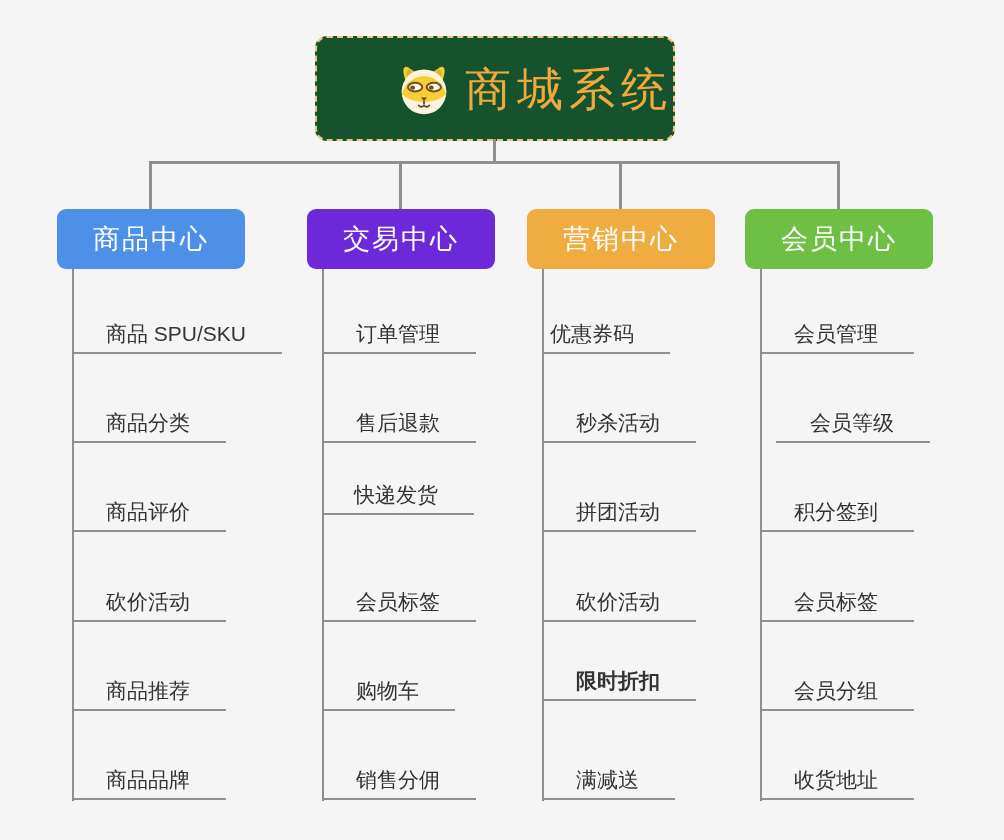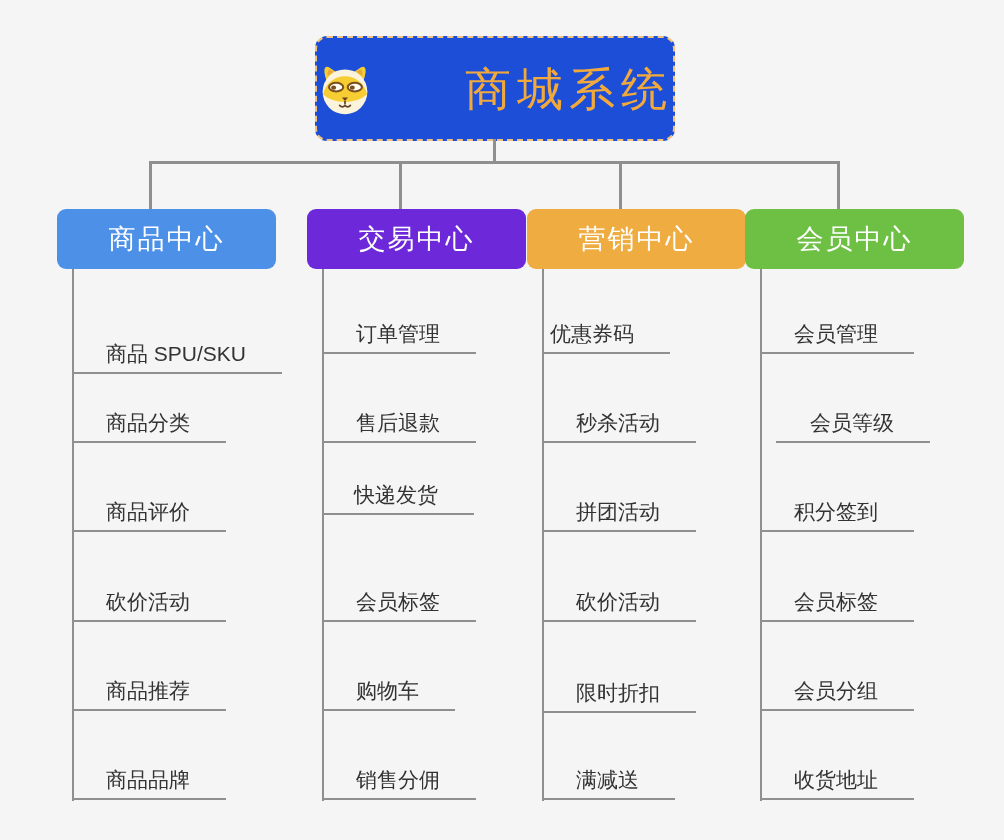--- a/index.html
+++ b/index.html
@@ -21,12 +21,12 @@
     left:315px; top:36px;
     width:360px; height:105px;
     box-sizing:border-box;
-    background:#1d4ed8;
+    background:#14532d;
     border:2px dashed var(--root-border,#f1c27d);
     border-radius:12px;
     display:flex;
     align-items:center;
-    justify-content:space-between;
+    justify-content:flex-end;
     gap:13px;
   }
   .root-title{

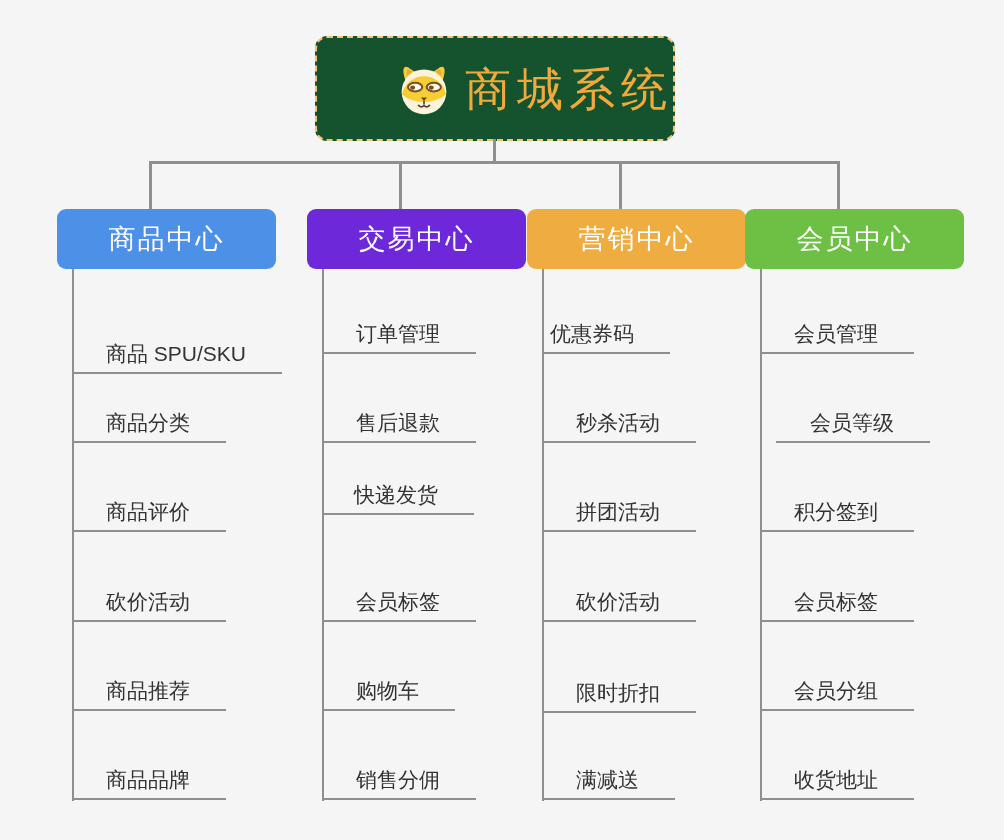--- a/index.html
+++ b/index.html
@@ -52,7 +52,7 @@
   .branch{
     position:absolute;
     top:209px;
-    width:219px;
+    width:188px;
   }
   .b0{left:57px}.b1{left:307px}.b2{left:527px}.b3{left:745px}
   .branch-header{

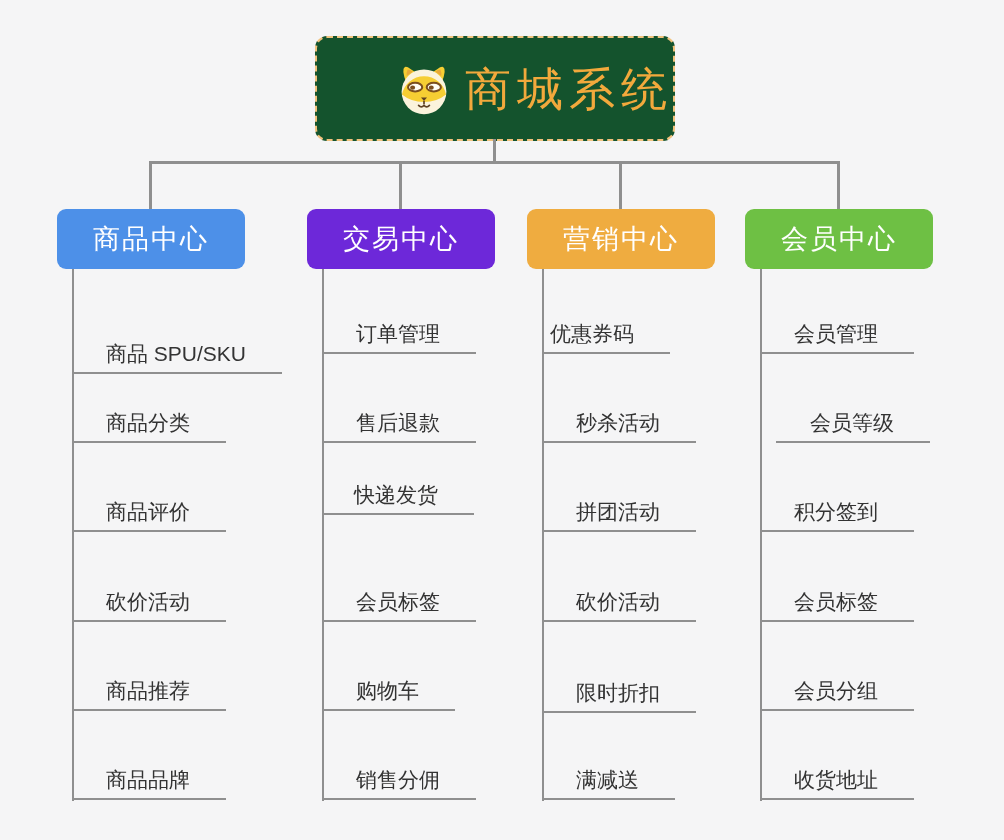--- a/index.html
+++ b/index.html
@@ -126,7 +126,7 @@
       <span class="branch-label">商品中心</span>
     </div>
     <div class="trunk"></div>
-  <div class="leaf" style="top: 105px; margin-top: 20px;">商品 SPU/SKU</div>
+  <div class="leaf" style="top: 105px;">商品 SPU/SKU</div>
         <div class="leaf" style="top: 194px;">商品分类</div>
         <div class="leaf" style="top: 283px;">商品评价</div>
         <div class="leaf" style="top: 373px;">砍价活动</div>

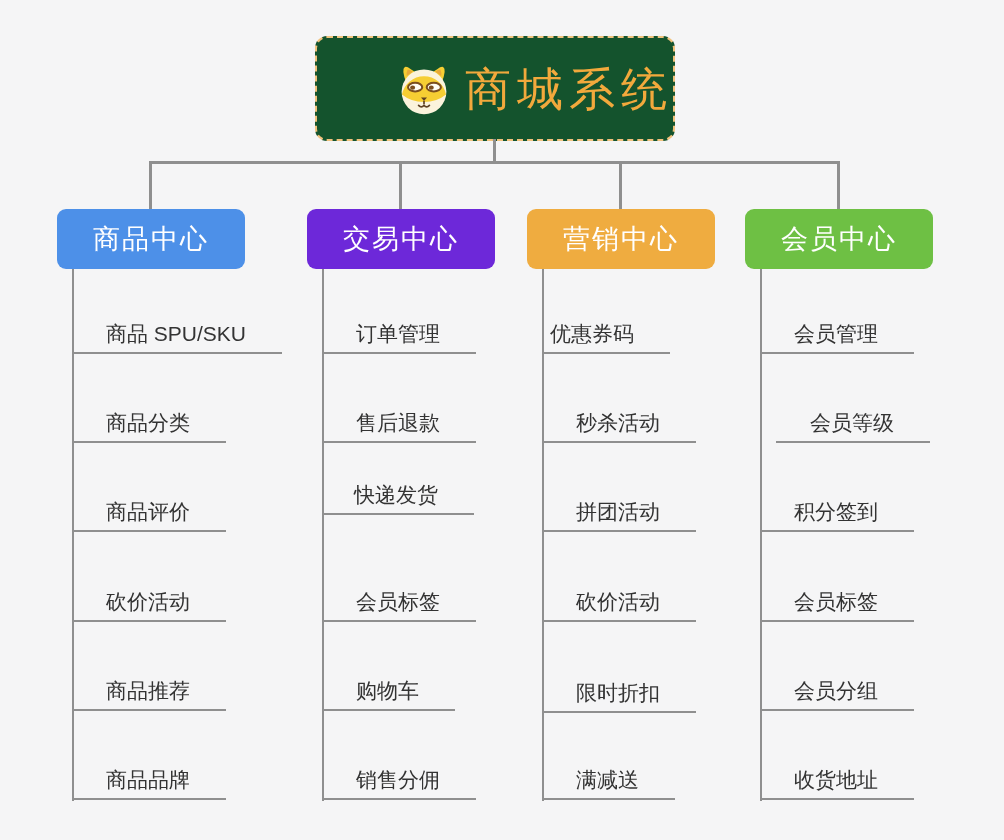--- a/index.html
+++ b/index.html
@@ -154,7 +154,7 @@
         <div class="leaf" style="top: 194px;">秒杀活动</div>
         <div class="leaf" style="top: 283px;">拼团活动</div>
         <div class="leaf" style="top: 373px;">砍价活动</div>
-        <div class="leaf" style="top: 464px;">限时折扣</div>
+        <div class="leaf" style="top: 452px; font-weight: bold;">限时折扣</div>
         <div class="leaf" style="top: 551px;">满减送</div>
       </div>
       <div class="branch b3">

